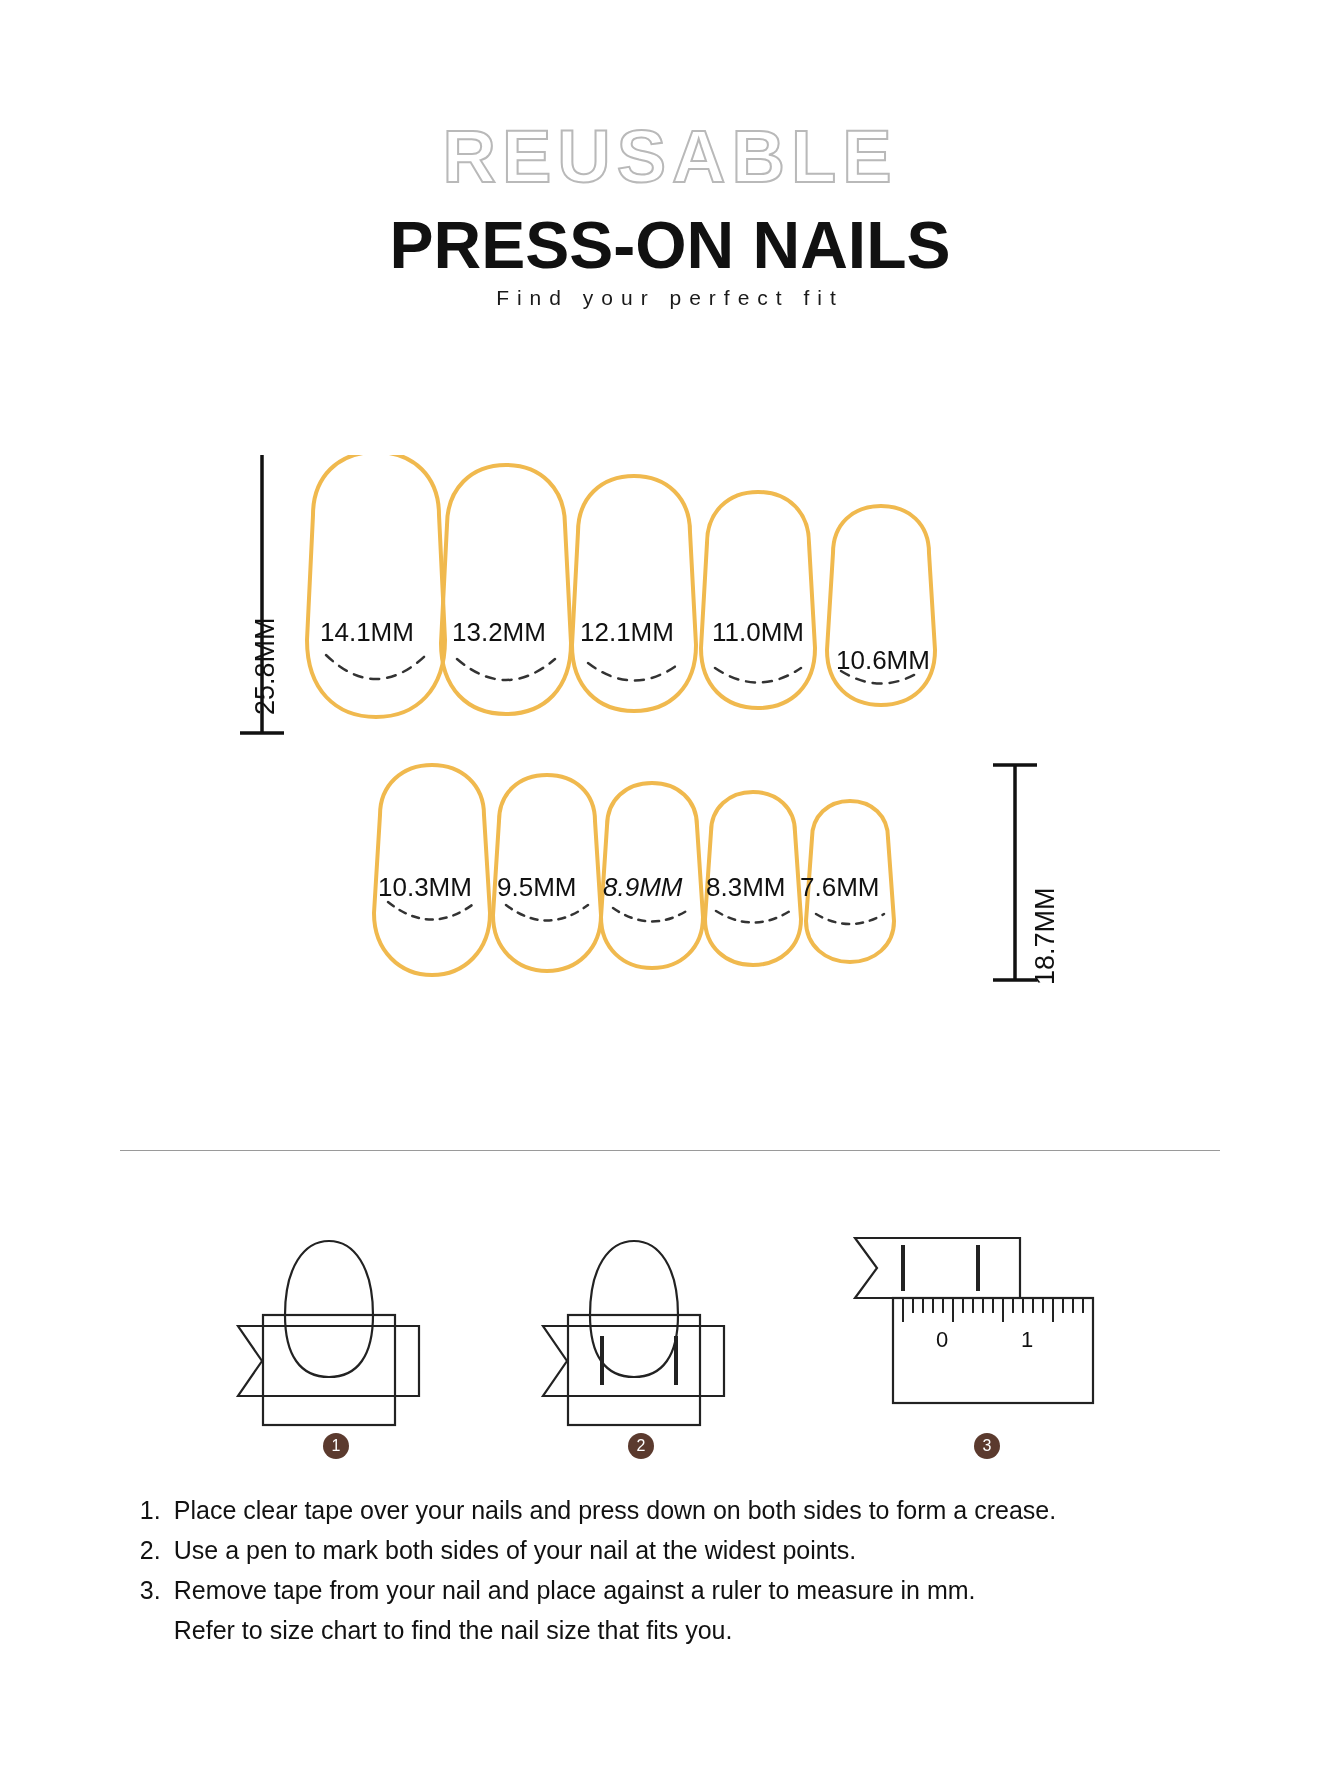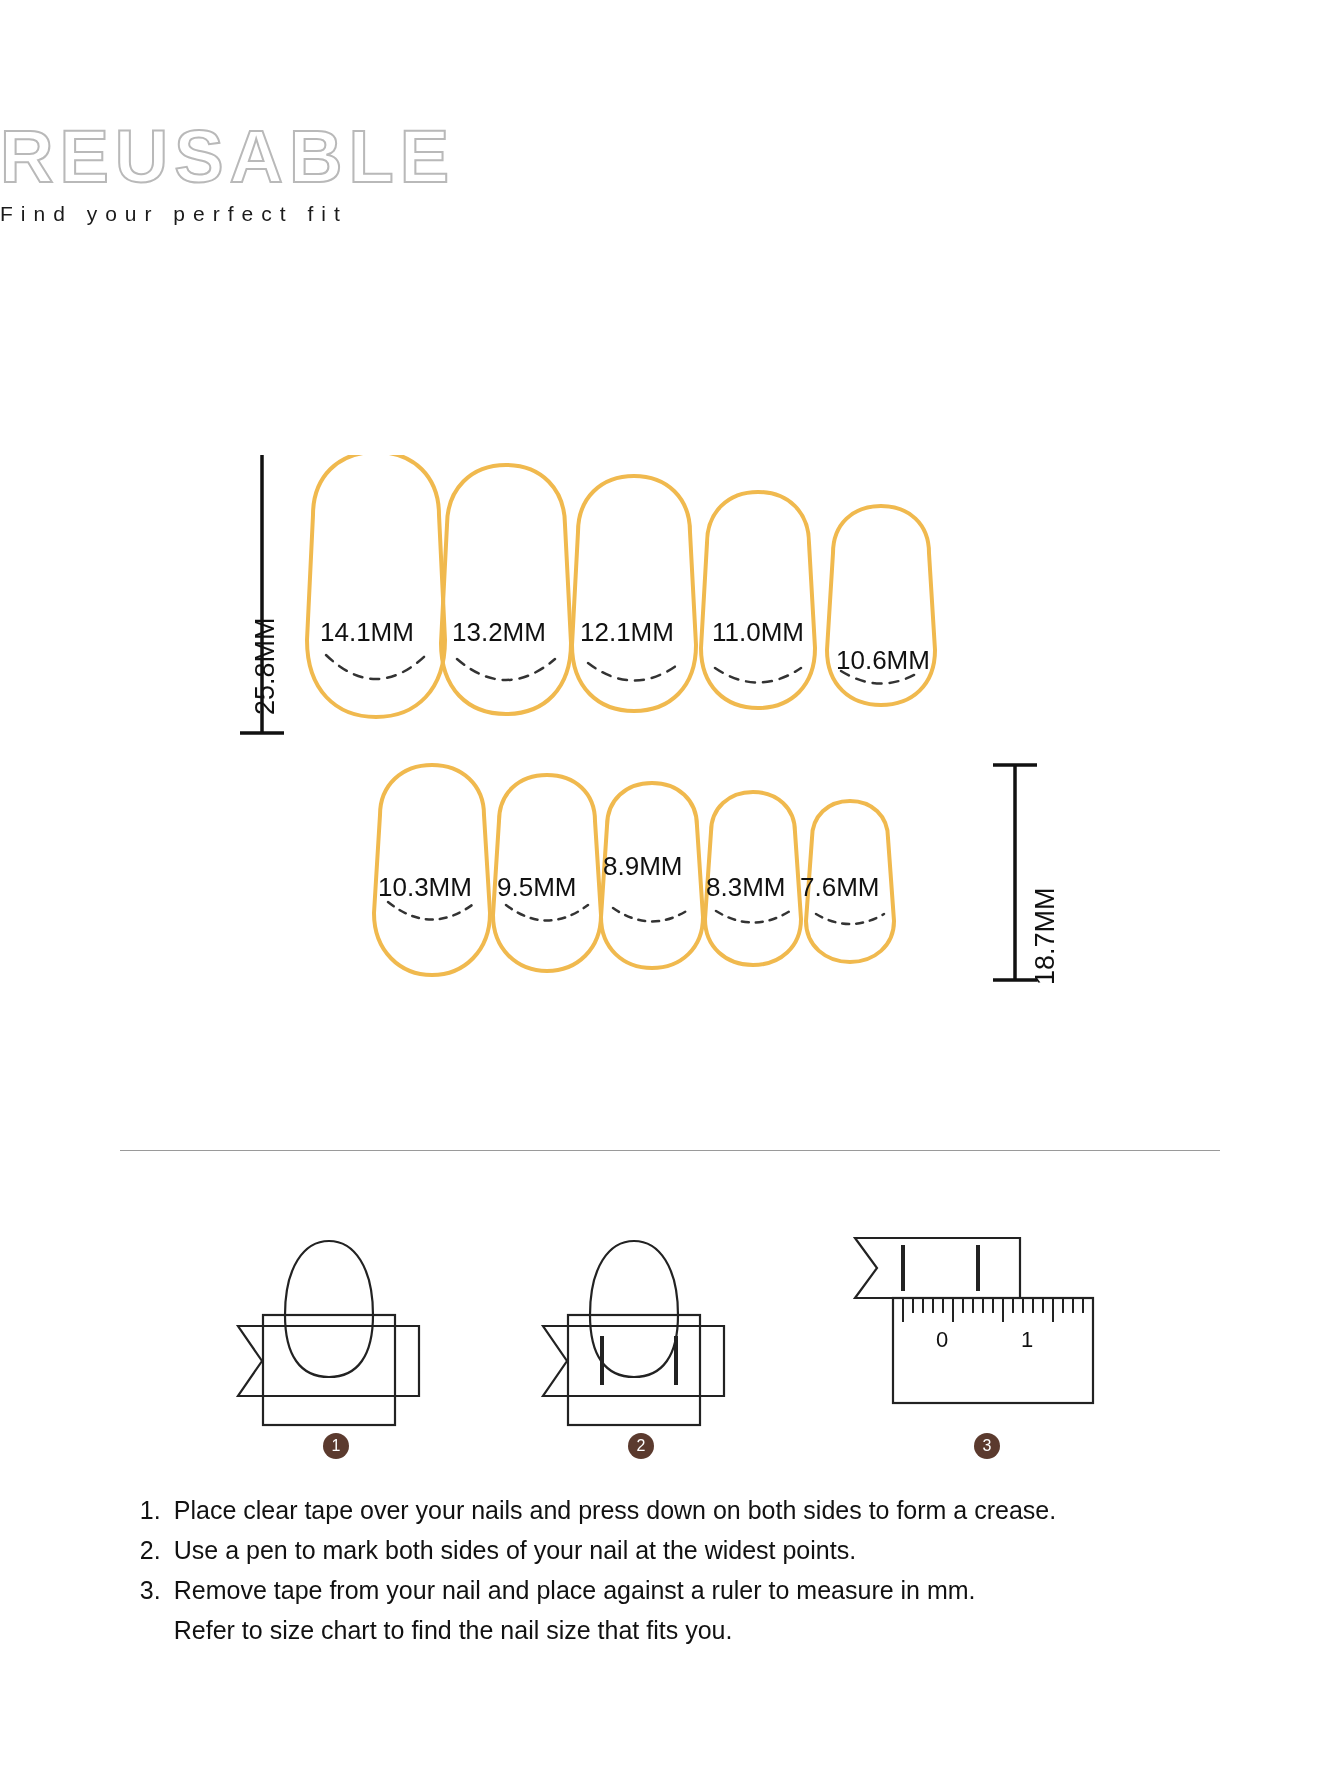--- a/index.html
+++ b/index.html
@@ -27,6 +27,7 @@
     top: 120px;
     left: 0;
     width: 1340px;
+    text-align: center;
   }
   .title-outline {
     font-family: "Liberation Sans", sans-serif;

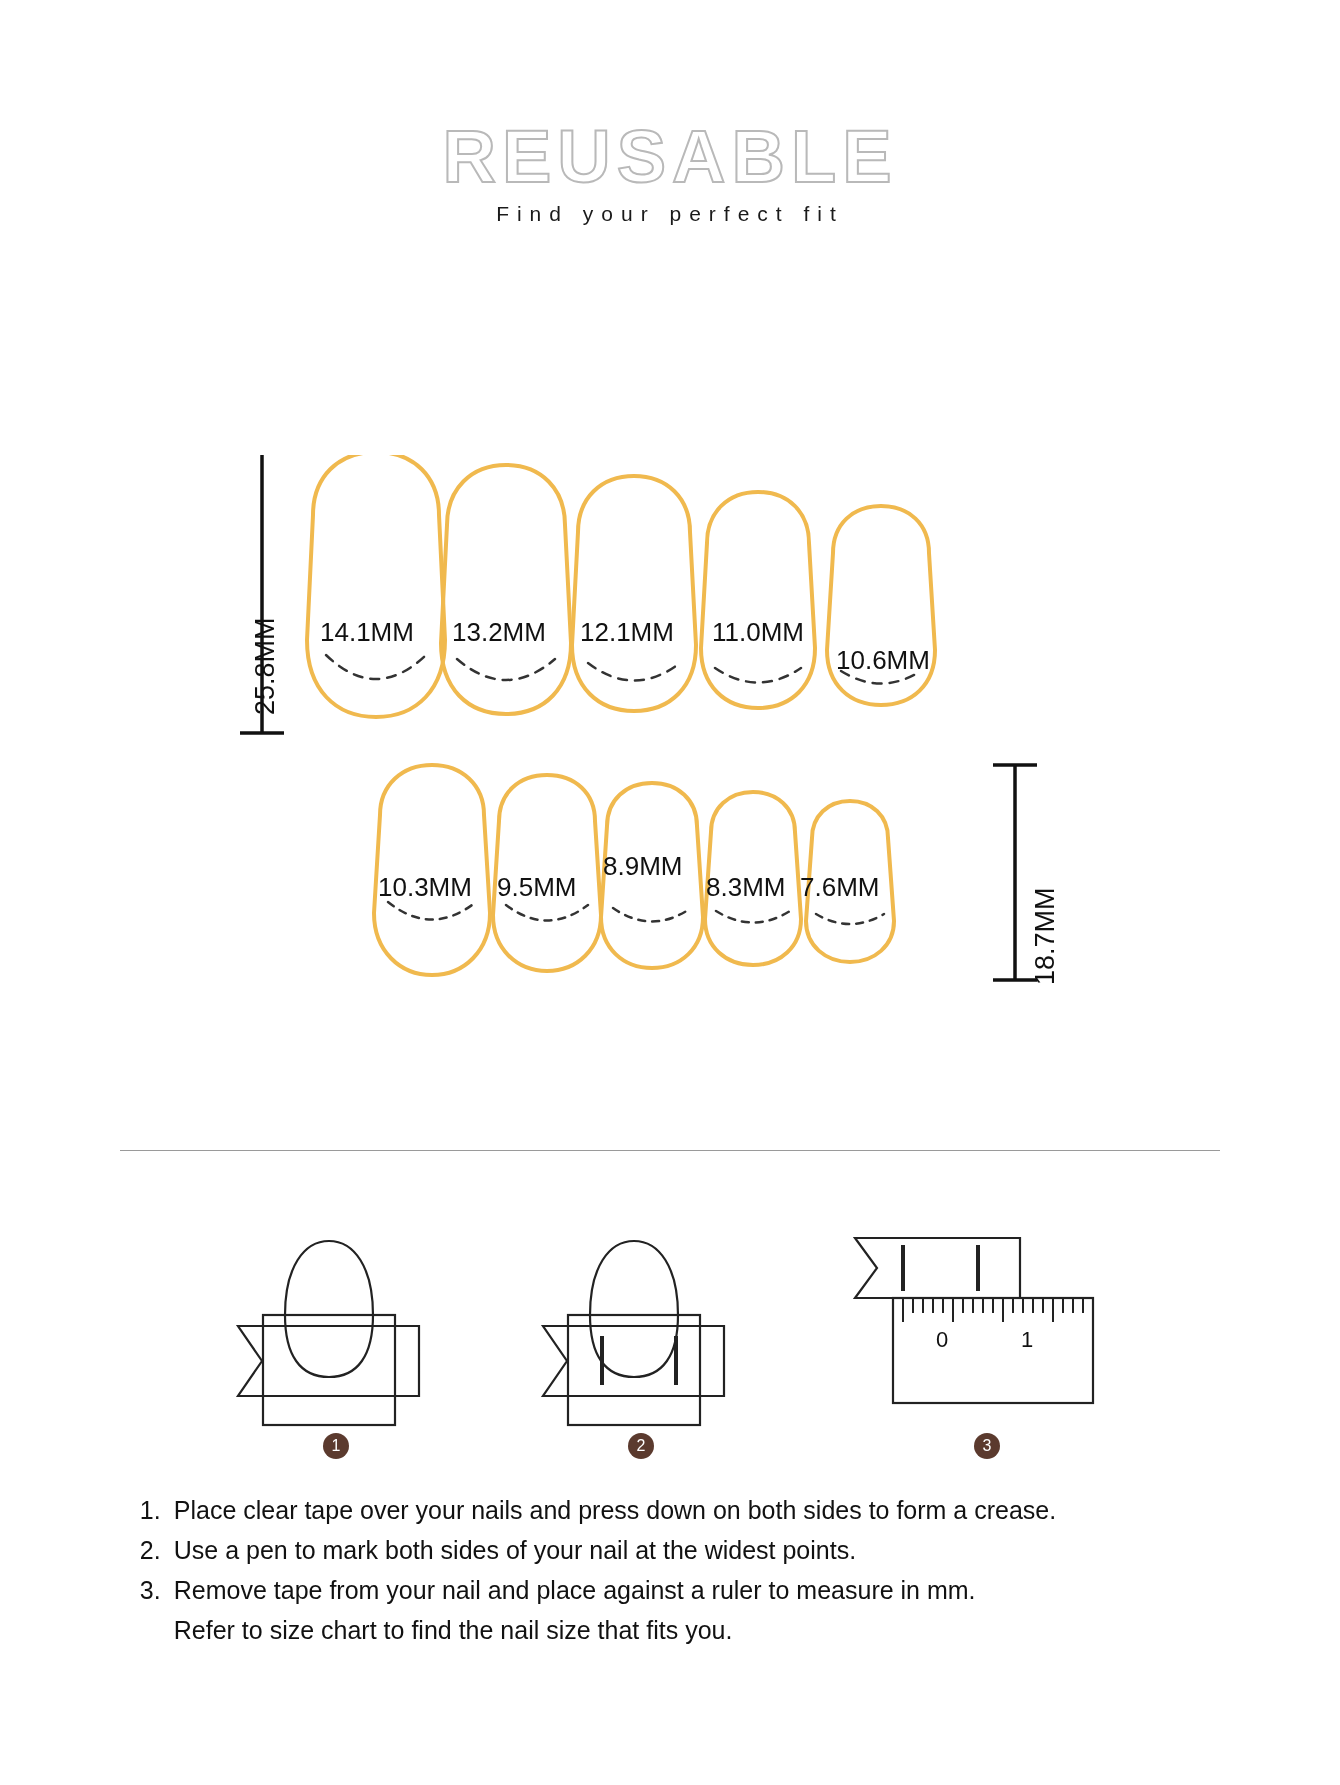--- a/index.html
+++ b/index.html
@@ -168,6 +168,7 @@
 
   <div class="header">
     <div class="title-outline">REUSABLE</div>
+    <div class="title-main">PRESS-ON NAILS</div>
     <div class="subtitle-2">Find your perfect fit</div>
   </div>
 

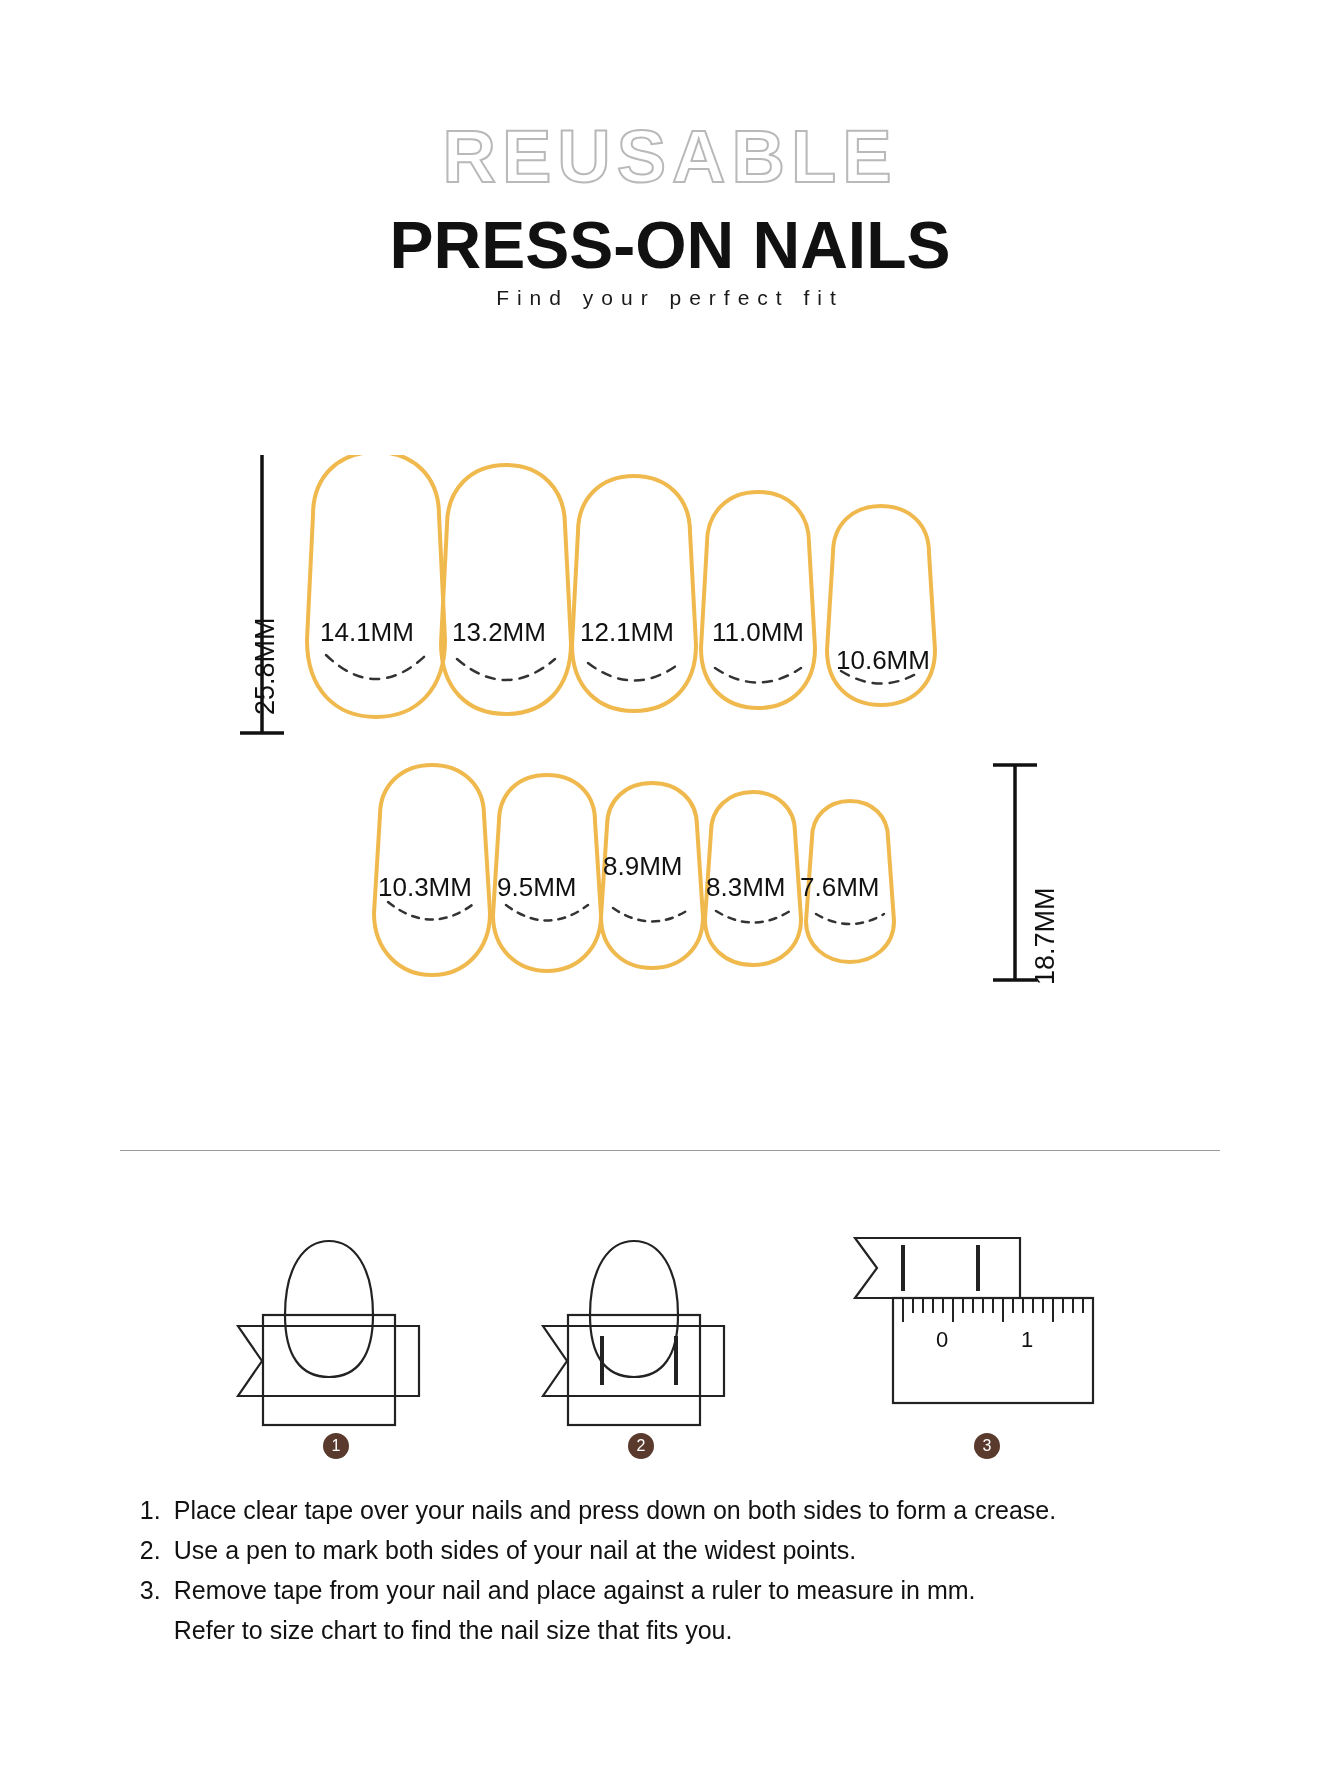--- a/index.html
+++ b/index.html
@@ -237,7 +237,7 @@
 
     <div class="nail-label" style="left:378px; top:417px;">10.3MM</div>
     <div class="nail-label" style="left:497px; top:417px;">9.5MM</div>
-    <div class="nail-label" style="left:603px; top:396px;">8.9MM</div>
+    <div class="nail-label" style="left:603px; top:417px;font-style:italic;">8.9MM</div>
     <div class="nail-label" style="left:706px; top:417px;">8.3MM</div>
     <div class="nail-label" style="left:800px; top:417px;">7.6MM</div>
   </div>

